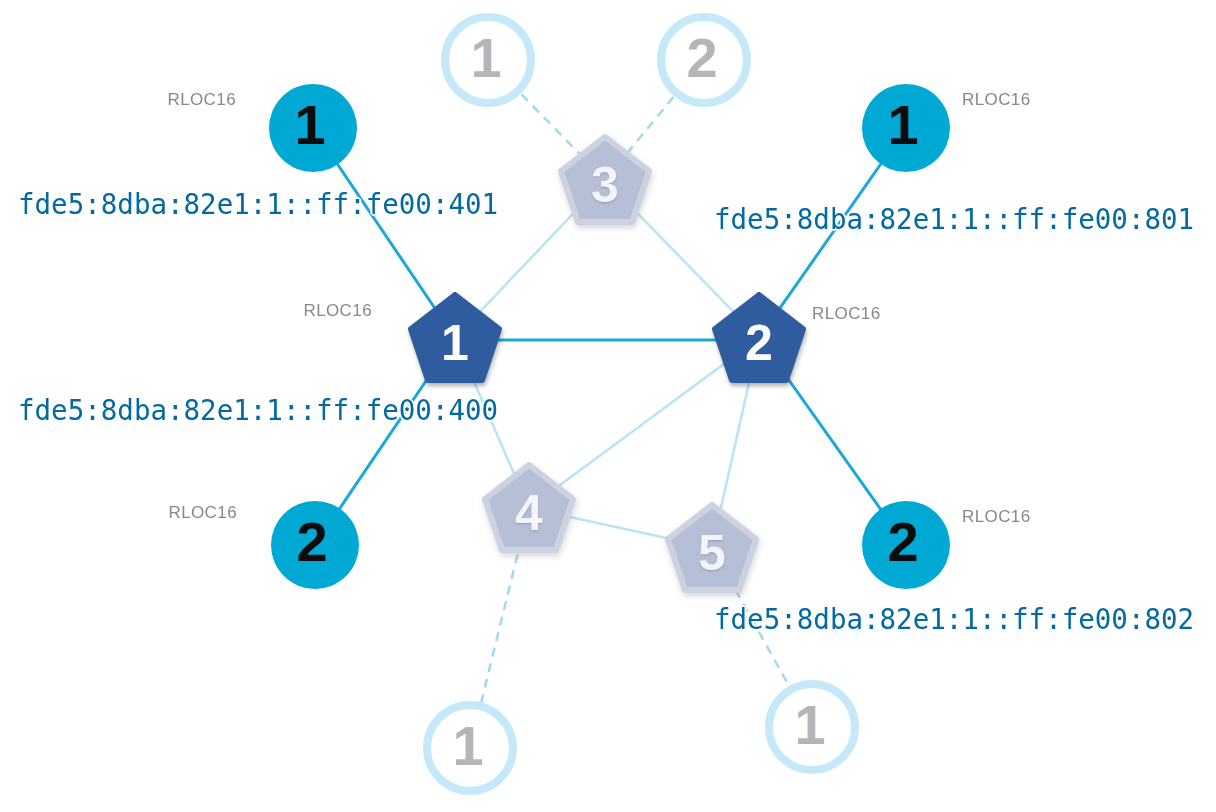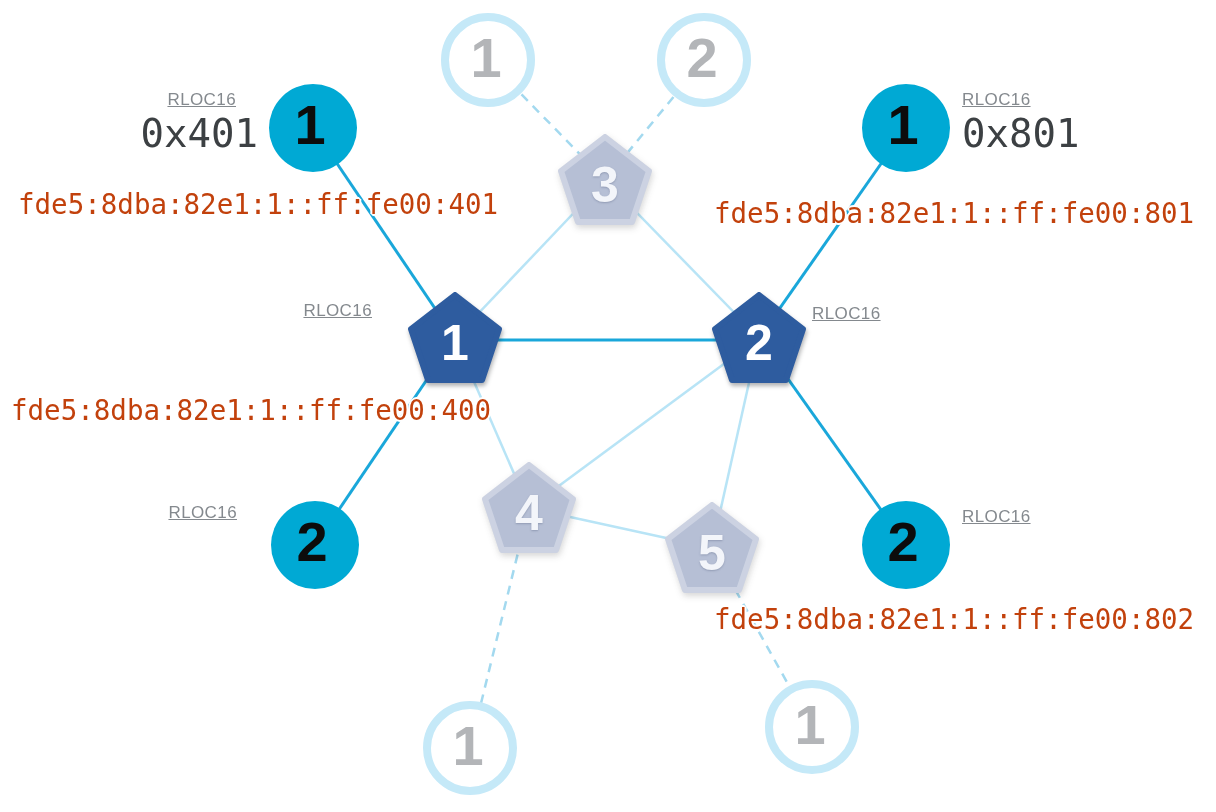--- a/index.html
+++ b/index.html
@@ -20,7 +20,7 @@
   .lbl-group{position:absolute;display:flex;flex-direction:column;white-space:nowrap;}
   .lbl-group.r{align-items:flex-end;}
   .lbl-group.l{align-items:flex-start;}
-  .rloc-label{font-size:17px;line-height:20px;color:#84898e;letter-spacing:.4px;text-decoration:underline;}
+  .rloc-label{font-size:17px;line-height:20px;color:#84898e;letter-spacing:.4px;}
   .lbl-group.r .rloc-label{margin-right:22px;}
   .rloc-value{font-size:39px;line-height:48px;color:#3c4043;}
   .ipv6{position:absolute;font-size:27.5px;line-height:34px;color:#c2410c;white-space:nowrap;}

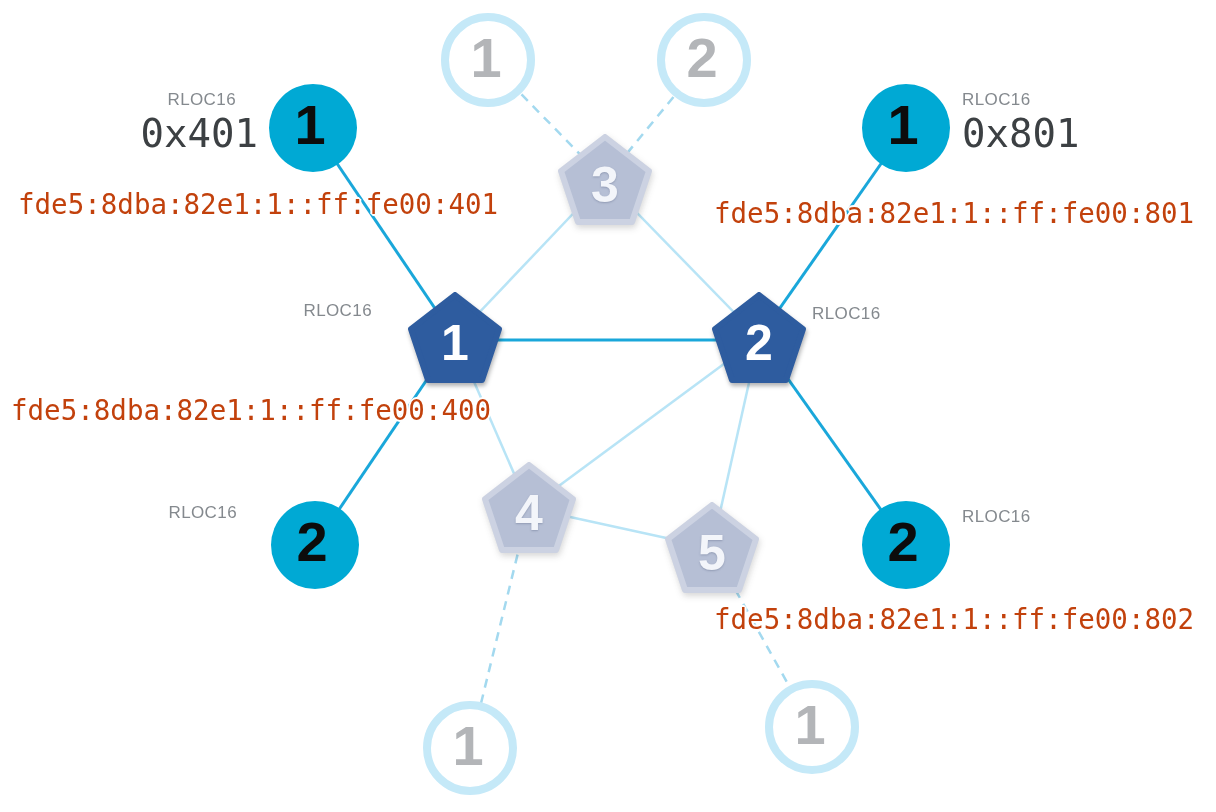--- a/index.html
+++ b/index.html
@@ -72,7 +72,6 @@
 
   <div class="lbl-group r" style="right:958px;top:90px">
     <div class="rloc-label halo">RLOC16</div>
-    <div class="rloc-value mono halo">0x401</div>
   </div>
   <div class="lbl-group l" style="left:962px;top:90px">
     <div class="rloc-label halo">RLOC16</div>

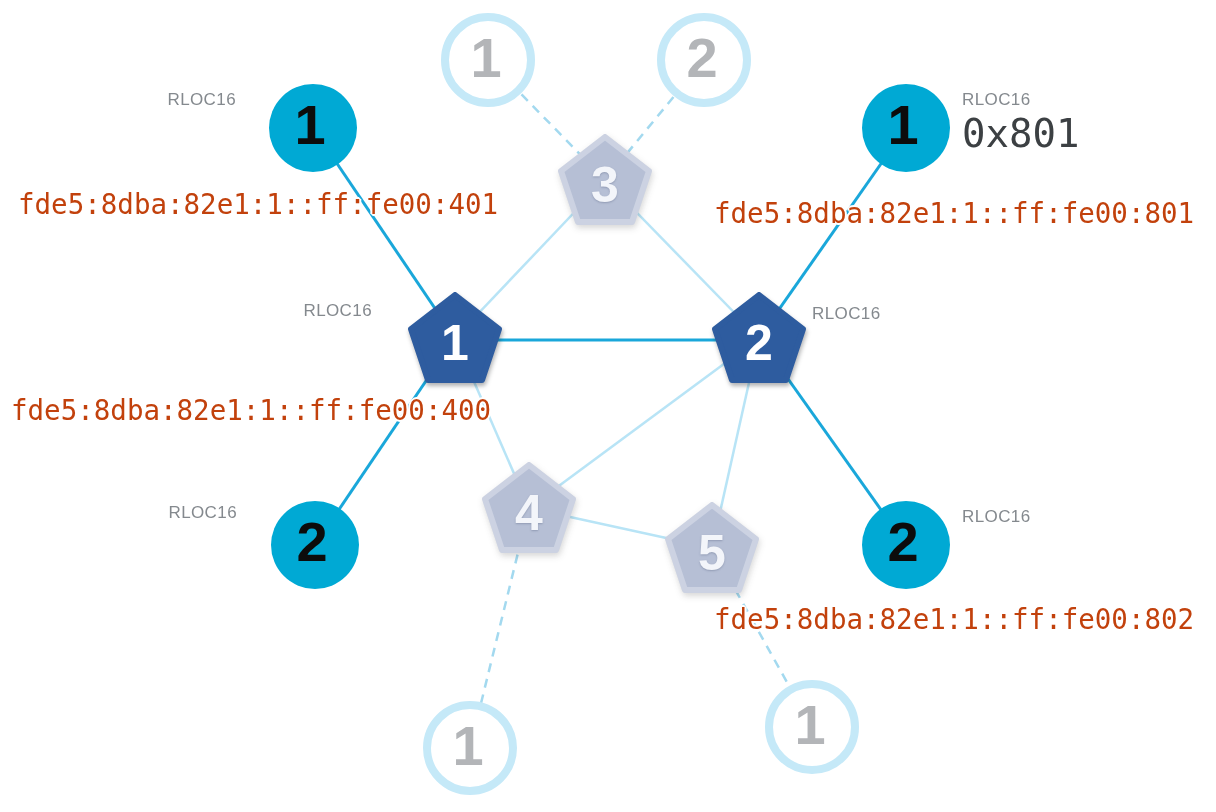--- a/index.html
+++ b/index.html
@@ -75,7 +75,6 @@
   </div>
   <div class="lbl-group l" style="left:962px;top:90px">
     <div class="rloc-label halo">RLOC16</div>
-    <div class="rloc-value mono halo">0x801</div>
   </div>
   <div class="lbl-group r" style="right:822px;top:301px">
     <div class="rloc-label halo">RLOC16</div>

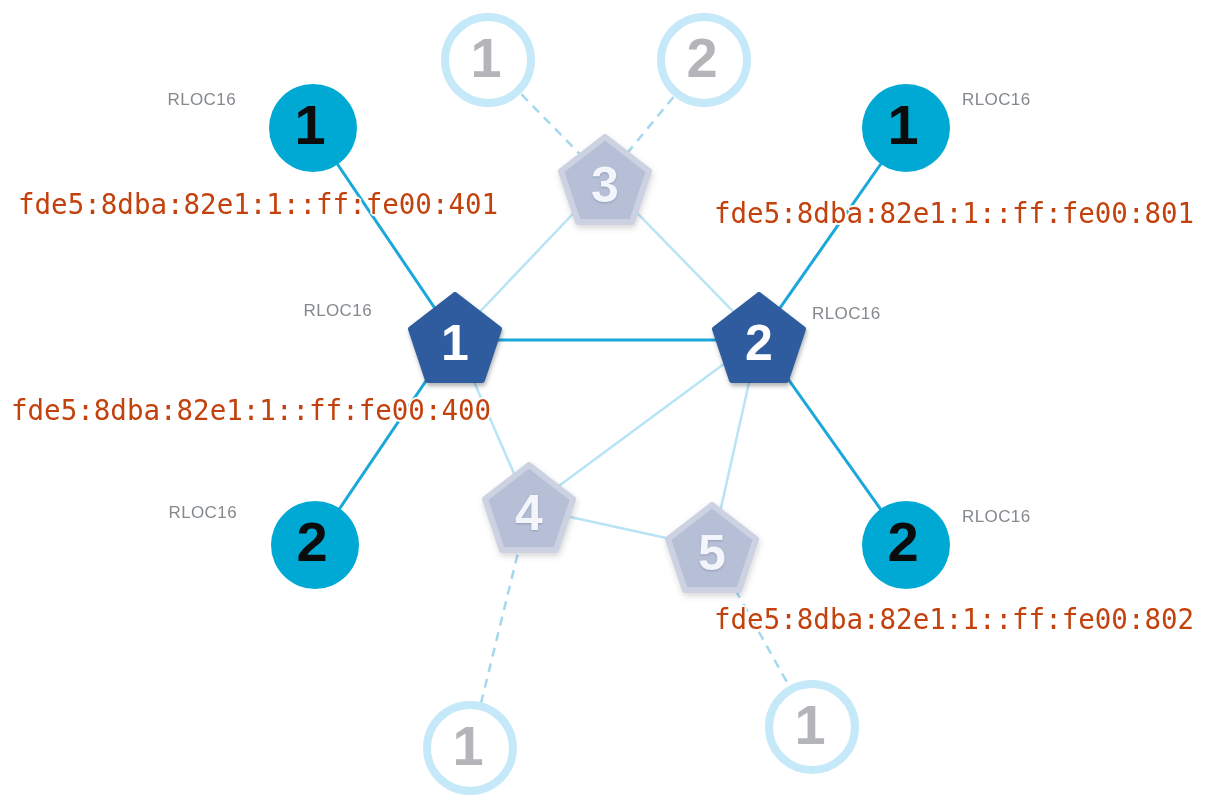--- a/index.html
+++ b/index.html
@@ -23,7 +23,7 @@
   .rloc-label{font-size:17px;line-height:20px;color:#84898e;letter-spacing:.4px;}
   .lbl-group.r .rloc-label{margin-right:22px;}
   .rloc-value{font-size:39px;line-height:48px;color:#3c4043;}
-  .ipv6{position:absolute;font-size:27.5px;line-height:34px;color:#c2410c;white-space:nowrap;}
+  .ipv6{position:absolute;font-size:27.5px;line-height:34px;color:#0369a1;white-space:nowrap;}
 
   
   .child{position:absolute;border-radius:50%;display:flex;align-items:center;justify-content:center;}

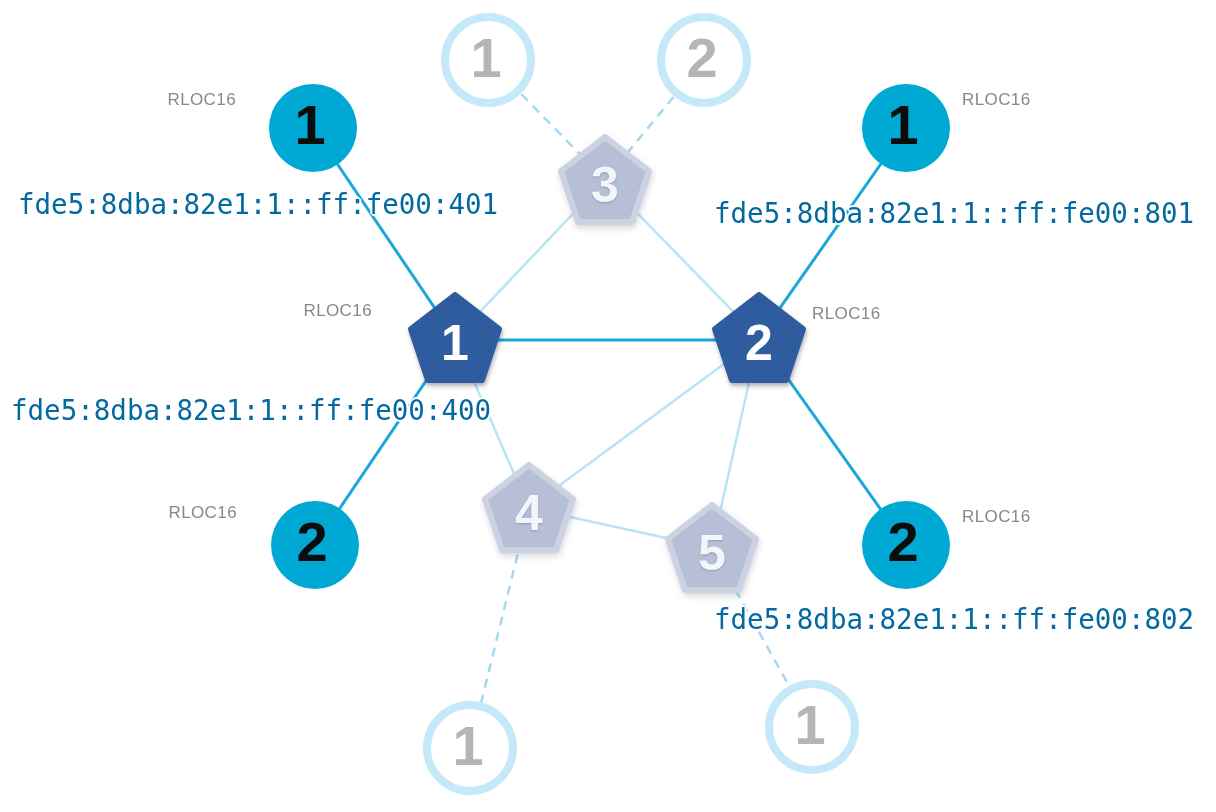--- a/index.html
+++ b/index.html
@@ -90,7 +90,7 @@
   </div>
 
   <div class="ipv6 mono halo" style="left:18px;top:187px">fde5:8dba:82e1:1::ff:fe00:401</div>
-  <div class="ipv6 mono halo" style="left:714px;top:196px">fde5:8dba:82e1:1::ff:fe00:801</div>
+  <div class="ipv6 mono halo" style="left:714px;top:202px">fde5:8dba:82e1:1::ff:fe00:801</div>
   <div class="ipv6 mono halo" style="left:11px;top:393px">fde5:8dba:82e1:1::ff:fe00:400</div>
   <div class="ipv6 mono halo" style="left:714px;top:602px">fde5:8dba:82e1:1::ff:fe00:802</div>
 

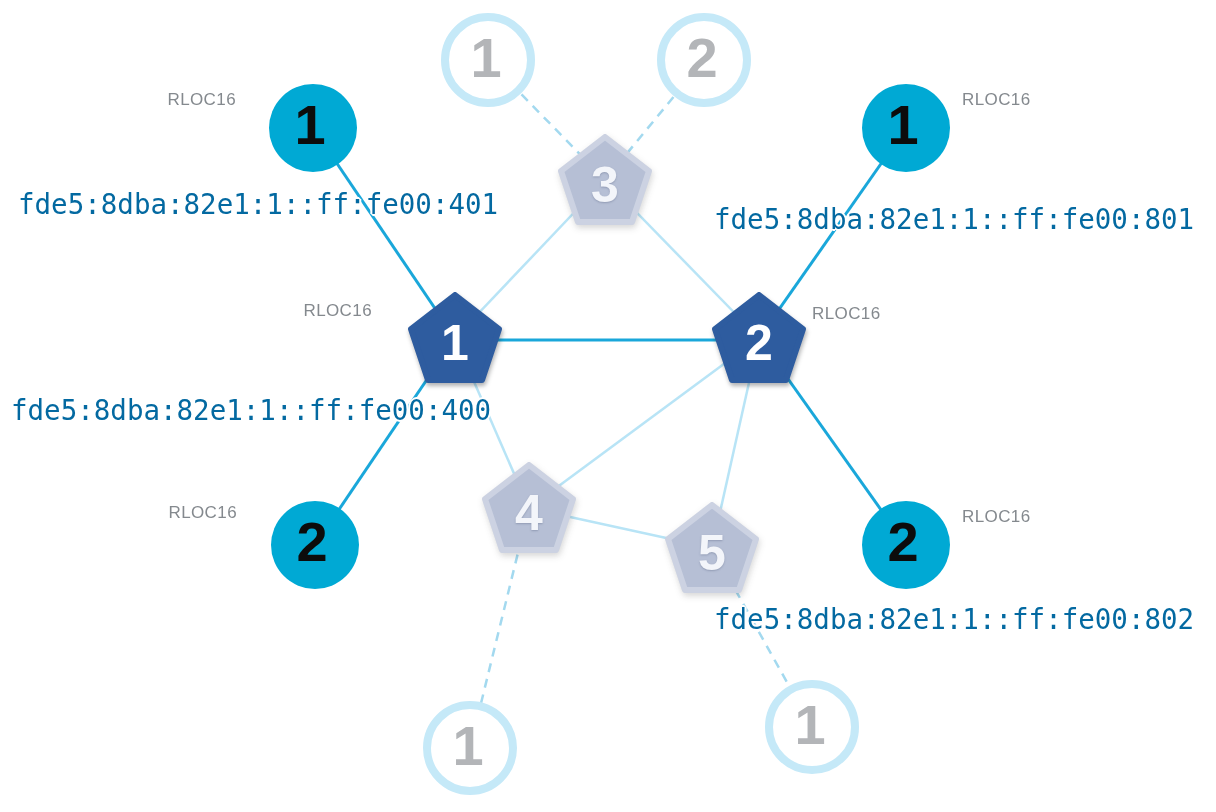--- a/index.html
+++ b/index.html
@@ -91,7 +91,7 @@
 
   <div class="ipv6 mono halo" style="left:18px;top:187px">fde5:8dba:82e1:1::ff:fe00:401</div>
   <div class="ipv6 mono halo" style="left:714px;top:202px">fde5:8dba:82e1:1::ff:fe00:801</div>
-  <div class="ipv6 mono halo" style="left:11px;top:393px">fde5:8dba:82e1:1::ff:fe00:400</div>
+  <div class="ipv6 mono halo" style="left:18px;top:393px">fde5:8dba:82e1:1::ff:fe00:400</div>
   <div class="ipv6 mono halo" style="left:714px;top:602px">fde5:8dba:82e1:1::ff:fe00:802</div>
 
   <div class="child faded" style="left:441px;top:13px">

